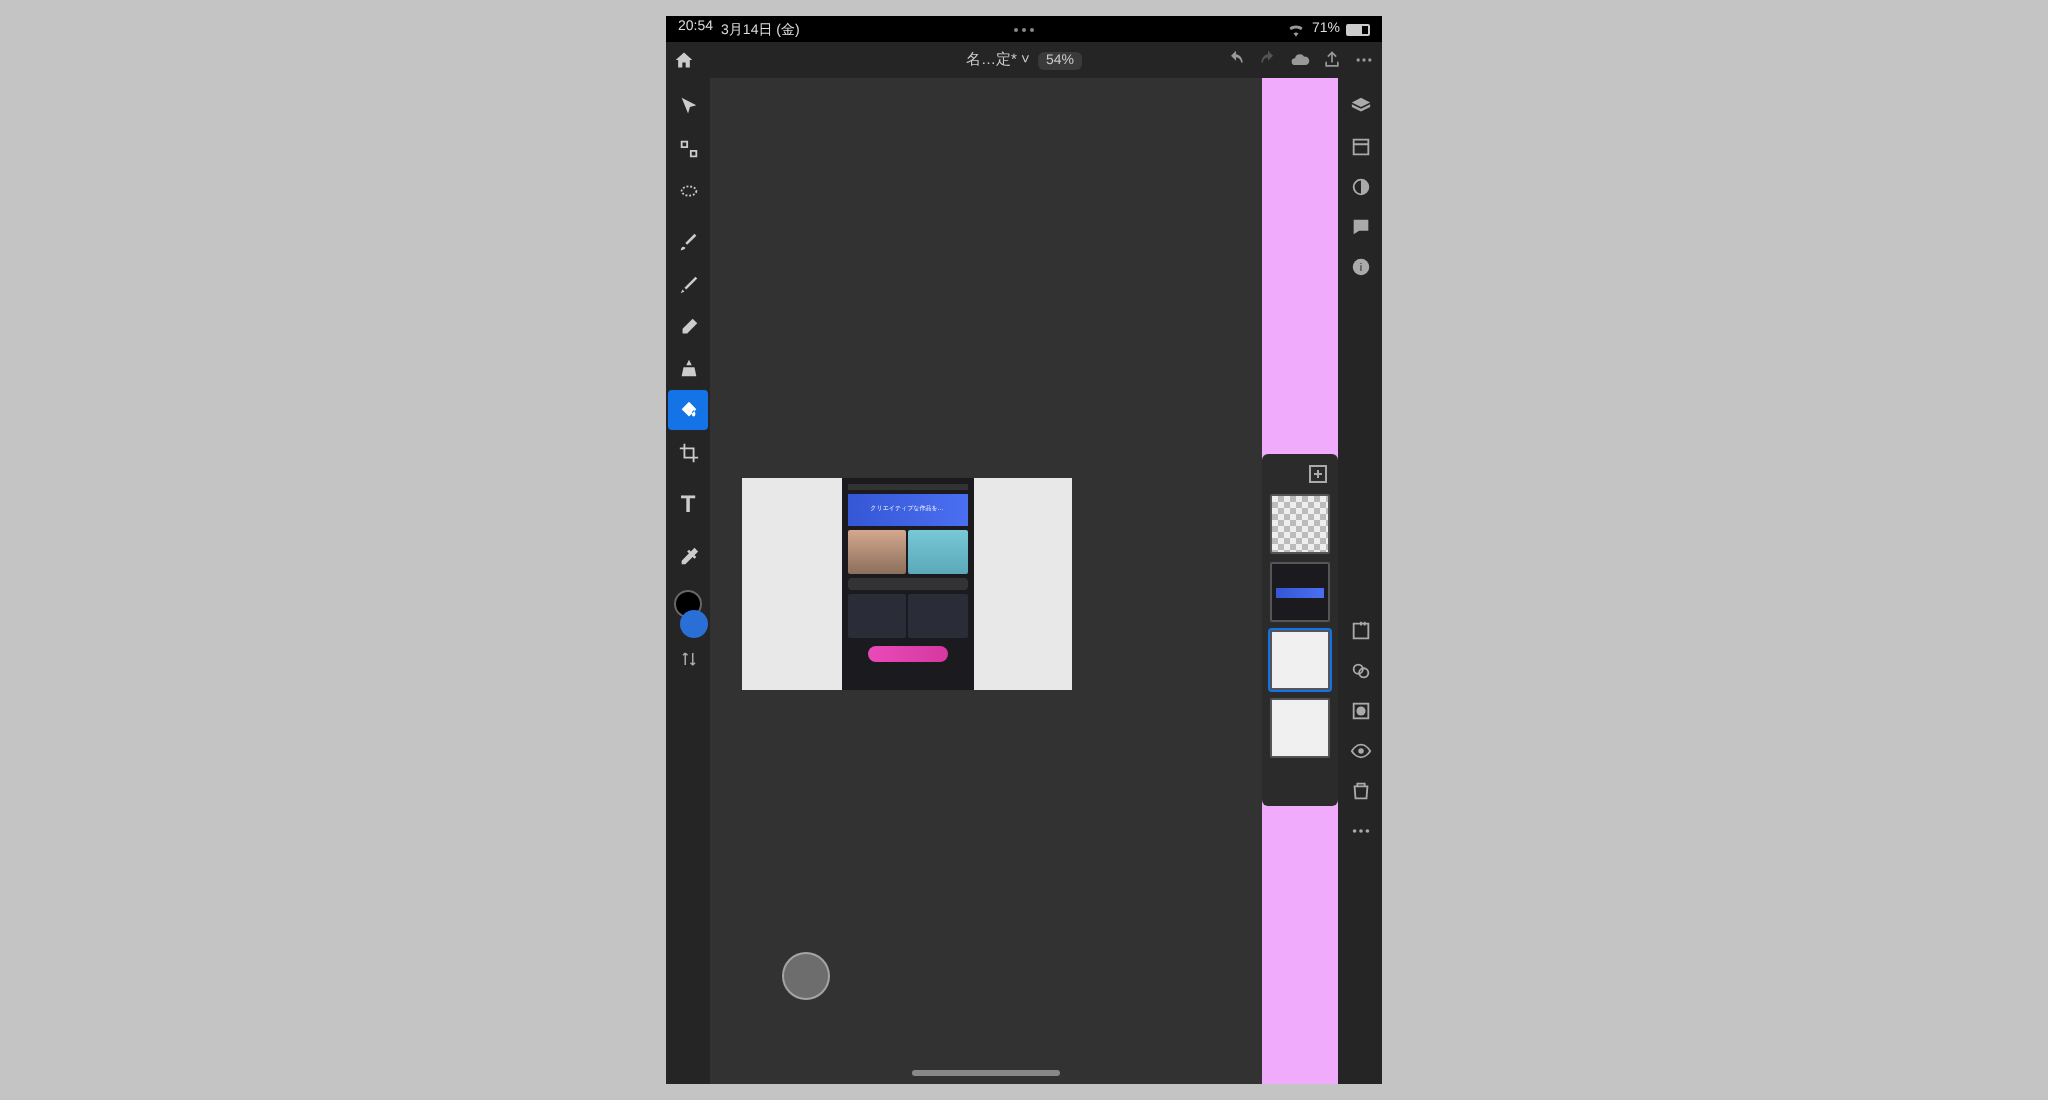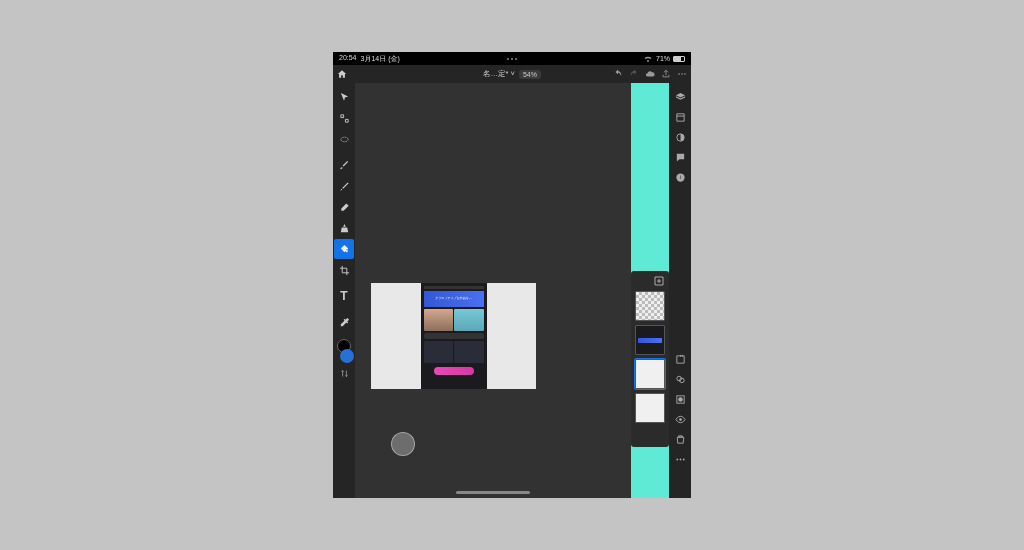--- a/index.html
+++ b/index.html
@@ -15,8 +15,8 @@
 }
 .device-frame {
   width: 358px;
-  height: 446px;
-  background: #5eead4;
+  height: 534px;
+  background: #f0abfc;
   position: relative;
   overflow: hidden;
 }

